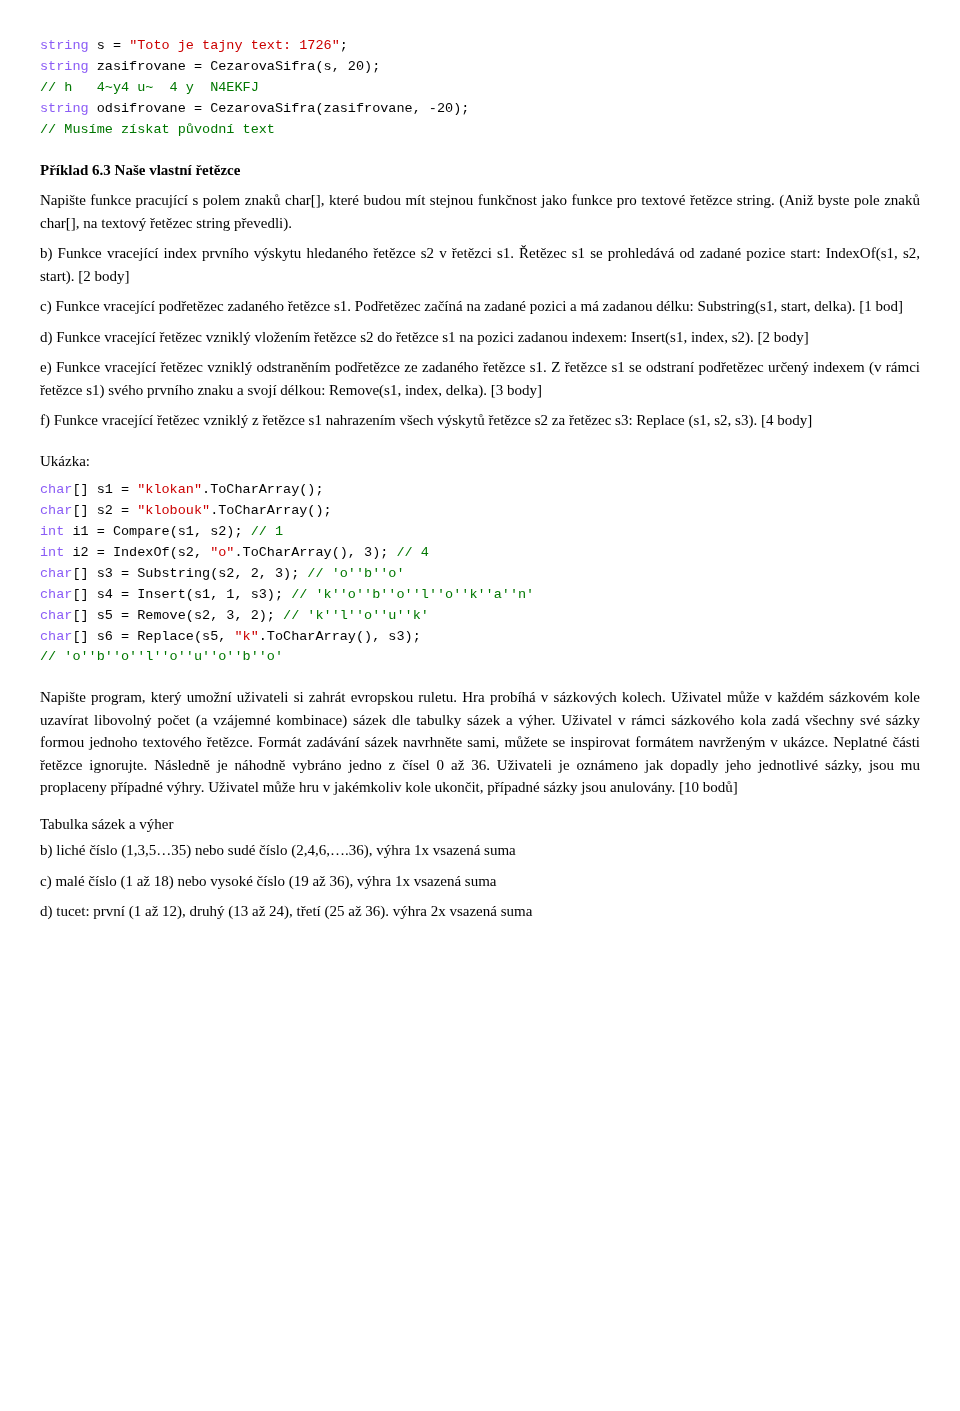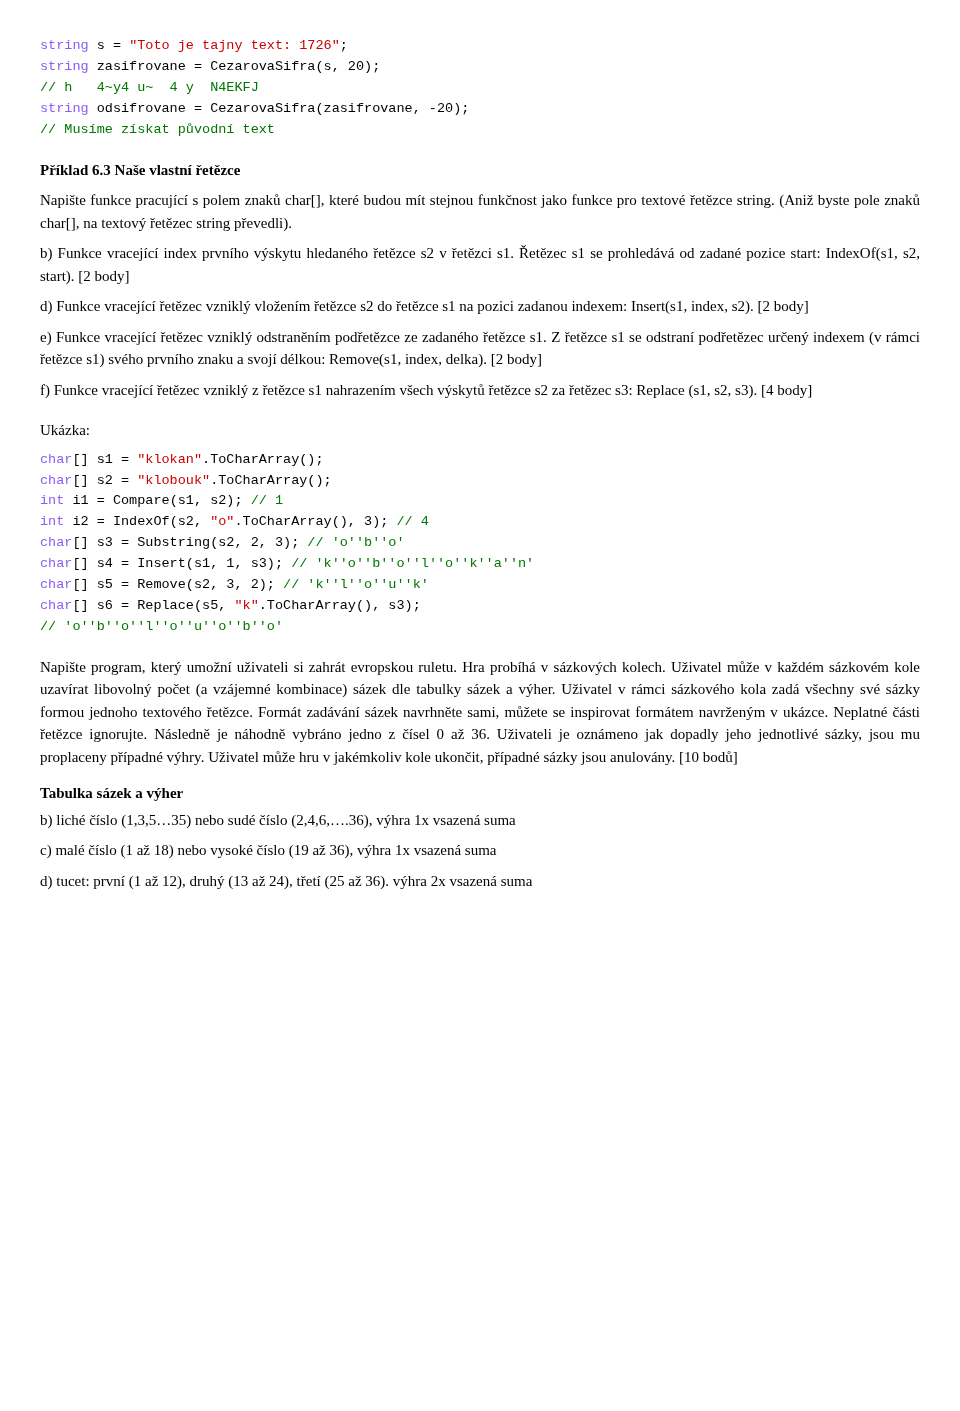--- a/index.html
+++ b/index.html
@@ -43,6 +43,7 @@
     <p><strong>Příklad 6.3 Naše vlastní řetězce</strong></p>
     <p>Napište funkce pracující s polem znaků char[], které budou mít stejnou funkčnost jako funkce pro textové řetězce string. (Aniž byste pole znaků char[], na textový řetězec string převedli).</p>
     <p>b) Funkce vracející index prvního výskytu hledaného řetězce s2 v řetězci s1. Řetězec s1 se prohledává od zadané pozice start: IndexOf(s1, s2, start). [2 body]</p>
+    <p>c) Funkce vracející podřetězec zadaného řetězce s1. Podřetězec začíná na zadané pozici a má zadanou délku: Substring(s1, start, delka). [1 bod]</p>
     <p>d) Funkce vracející řetězec vzniklý vložením řetězce s2 do řetězce s1 na pozici zadanou indexem: Insert(s1, index, s2). [2 body]</p>
     <p>e) Funkce vracející řetězec vzniklý odstraněním podřetězce ze zadaného řetězce s1. Z řetězce s1 se odstraní podřetězec určený indexem (v rámci řetězce s1) svého prvního znaku a svojí délkou: Remove(s1, index, delka). [2 body]</p>
     <p>f) Funkce vracející řetězec vzniklý z řetězce s1 nahrazením všech výskytů řetězce s2 za řetězec s3: Replace (s1, s2, s3). [4 body]</p>

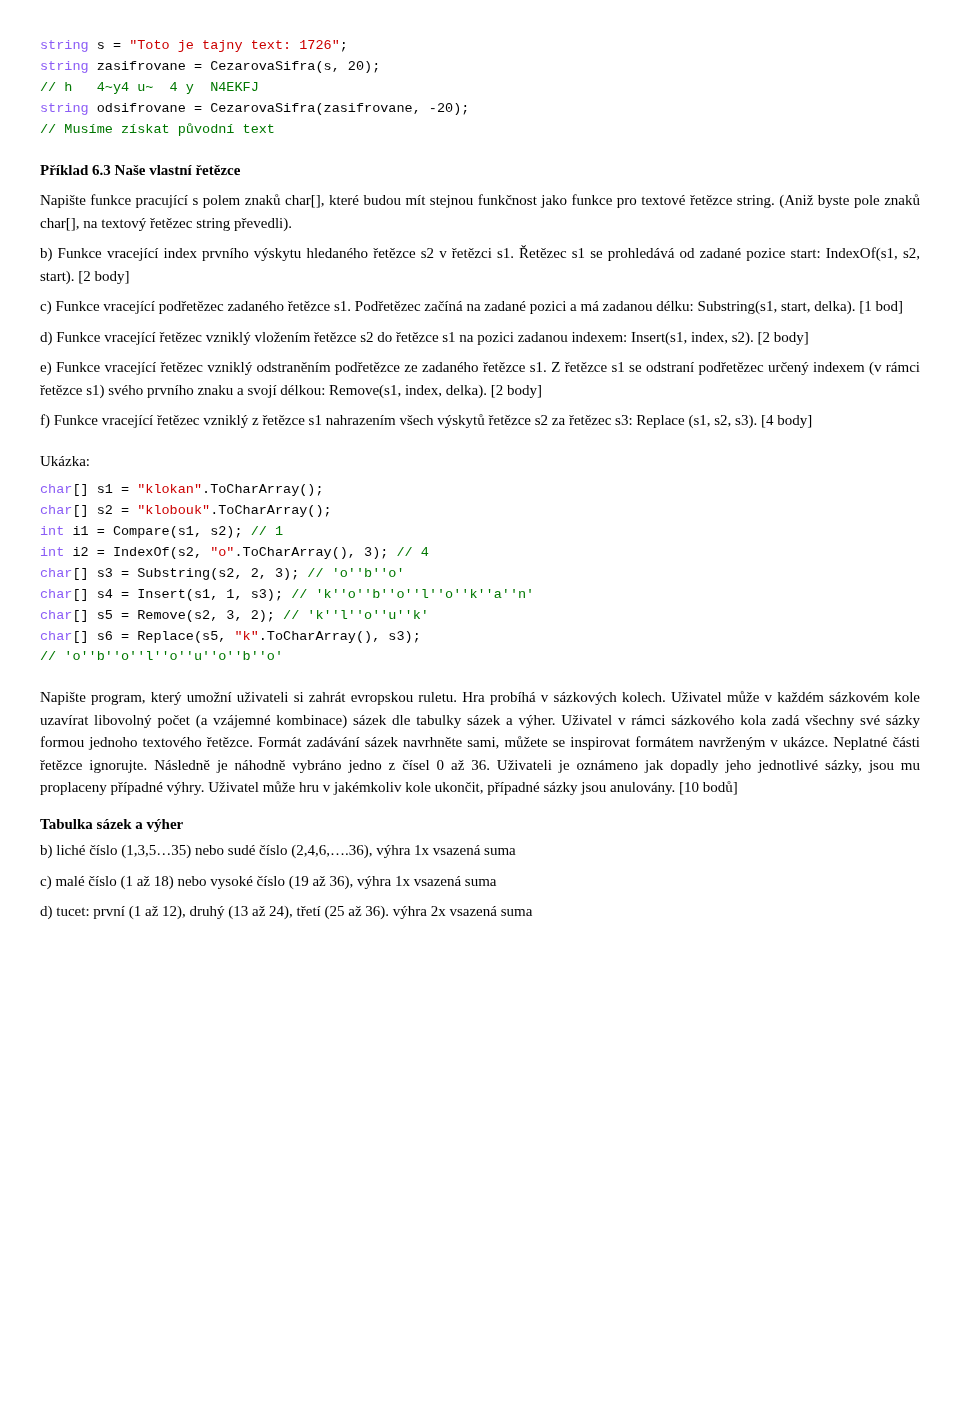--- a/index.html
+++ b/index.html
@@ -45,7 +45,7 @@
     <p>b) Funkce vracející index prvního výskytu hledaného řetězce s2 v řetězci s1. Řetězec s1 se prohledává od zadané pozice start: IndexOf(s1, s2, start). [2 body]</p>
     <p>c) Funkce vracející podřetězec zadaného řetězce s1. Podřetězec začíná na zadané pozici a má zadanou délku: Substring(s1, start, delka). [1 bod]</p>
     <p>d) Funkce vracející řetězec vzniklý vložením řetězce s2 do řetězce s1 na pozici zadanou indexem: Insert(s1, index, s2). [2 body]</p>
-    <p>e) Funkce vracející řetězec vzniklý odstraněním podřetězce ze zadaného řetězce s1. Z řetězce s1 se odstraní podřetězec určený indexem (v rámci řetězce s1) svého prvního znaku a svojí délkou: Remove(s1, index, delka). [2 body]</p>
+    <p>e) Funkce vracející řetězec vzniklý odstraněním podřetězce ze zadaného řetězce s1. Z řetězce s1 se odstraní podřetězec určený indexem (v rámci řetězce s1) svého prvního znaku a svojí délkou: Remove(s1, index, delka). [3 body]</p>
     <p>f) Funkce vracející řetězec vzniklý z řetězce s1 nahrazením všech výskytů řetězce s2 za řetězec s3: Replace (s1, s2, s3). [4 body]</p>
   </div>
 

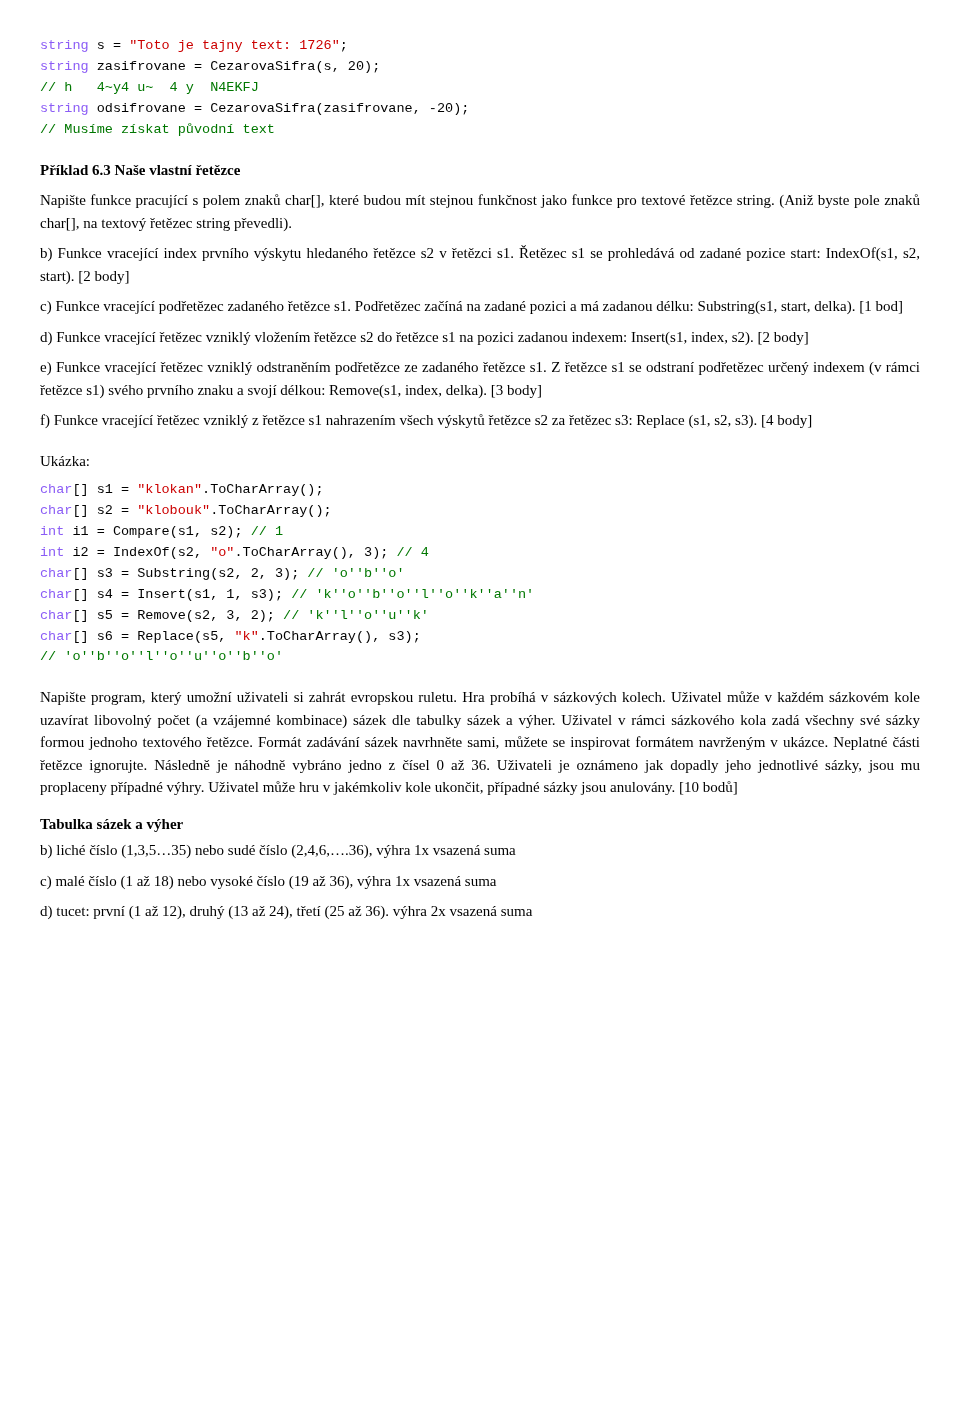--- a/index.html
+++ b/index.html
@@ -24,7 +24,7 @@
     .str { color: #cc0000; }
     .cm { color: #007700; text-align: center; }
     p { margin-bottom: 8px; text-align: justify; }
-    .table-label { font-weight: bold; margin-top: 14px; margin-bottom: 4px; }
+    .table-label { font-weight: normal; margin-top: 14px; margin-bottom: 4px; }
   </style>
 </head>
 <body>

